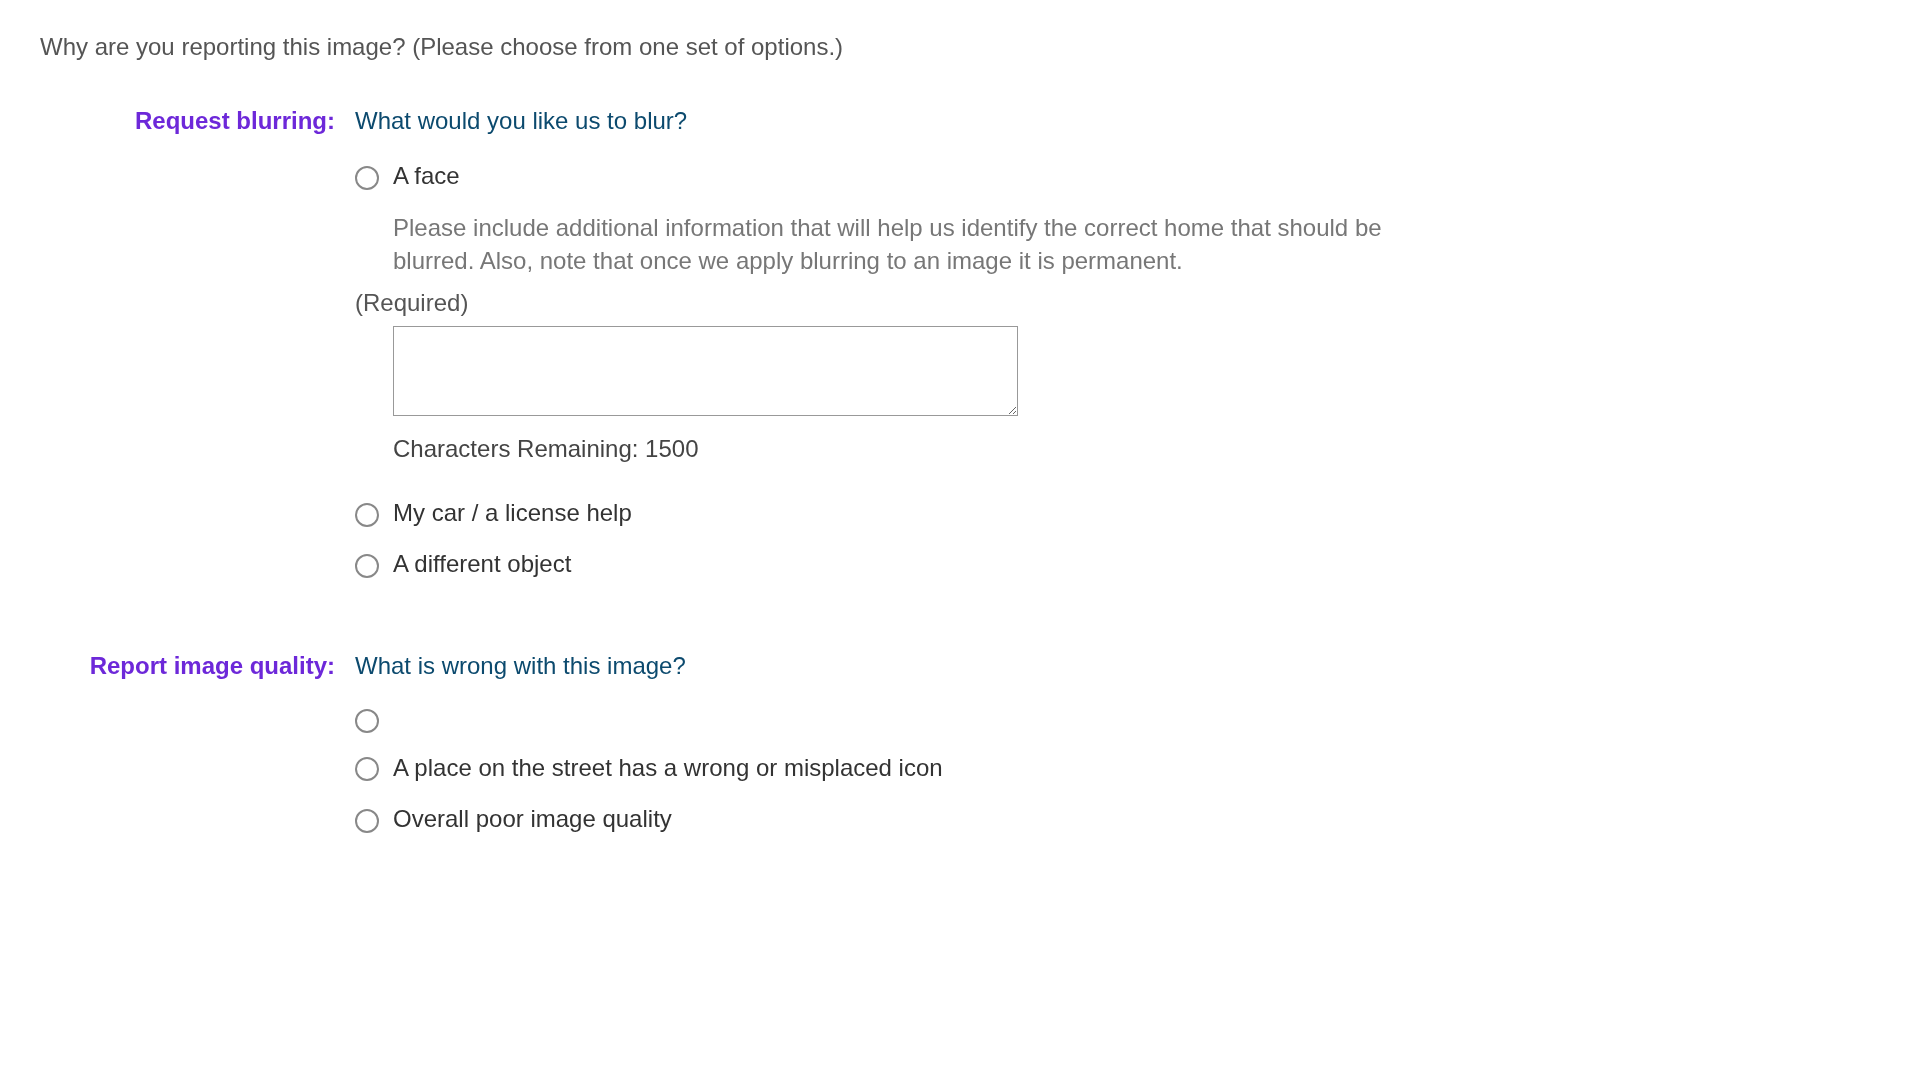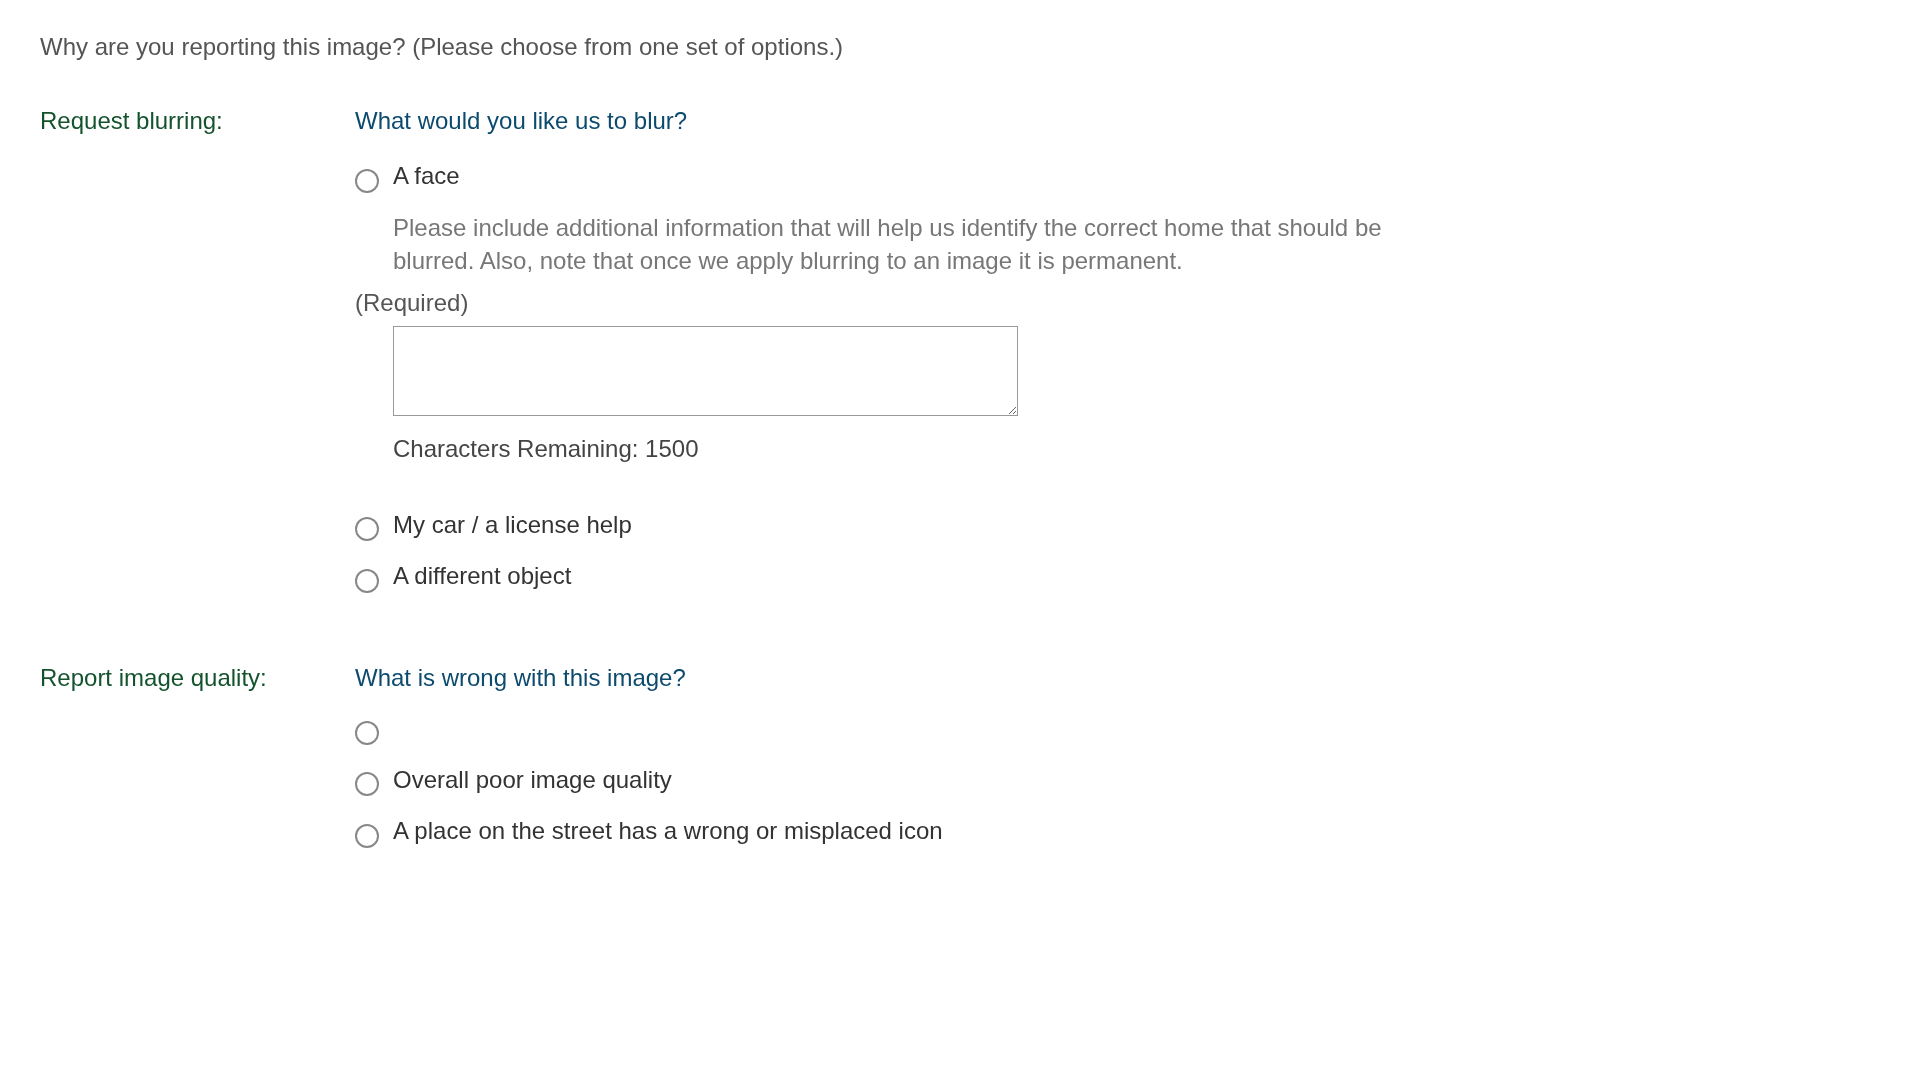--- a/index.html
+++ b/index.html
@@ -31,8 +31,9 @@
     }
     .section-label {
       width: 315px;
-      font-weight: 400;
-      color: #14532d;
+      text-align: right;
+      font-weight: 700;
+      color: #6d28d9;
       padding-right: 20px;
       flex-shrink: 0;
     }

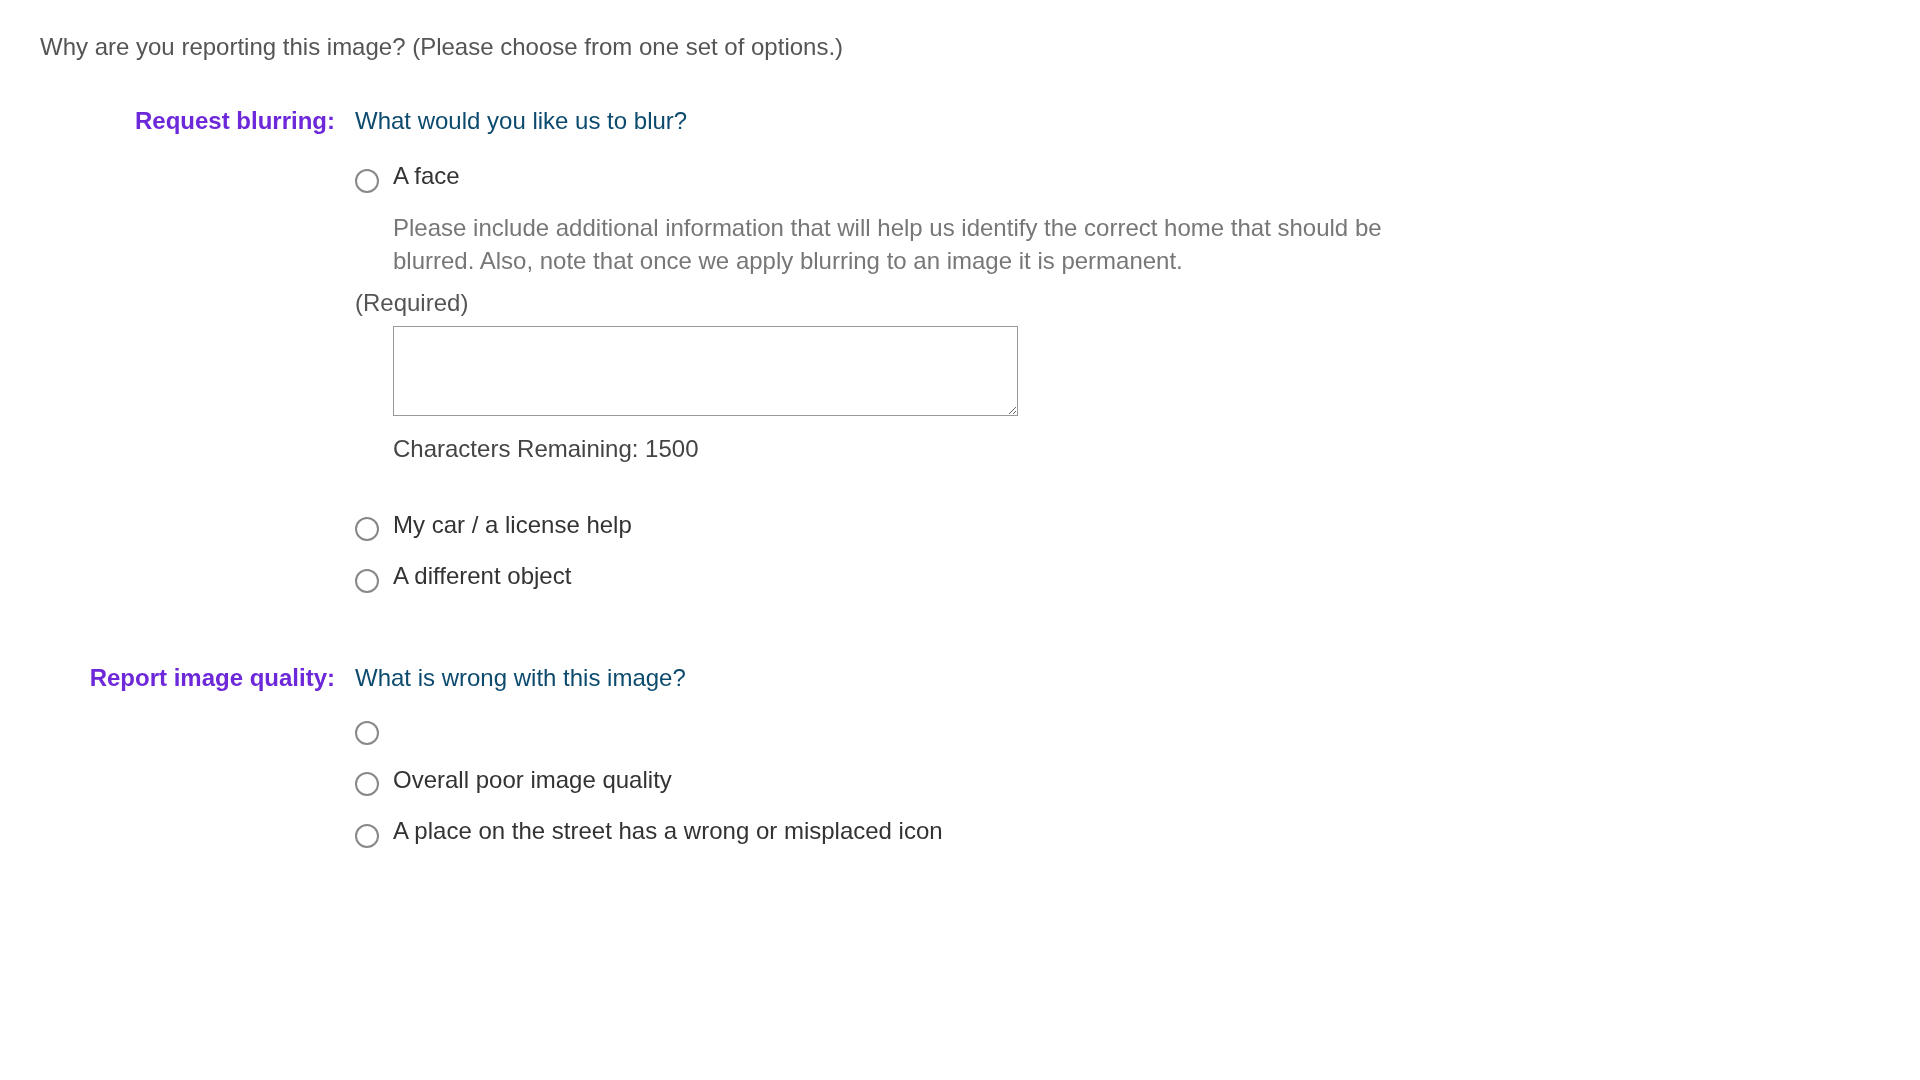--- a/index.html
+++ b/index.html
@@ -47,7 +47,7 @@
     }
     .radio-row {
       display: flex;
-      align-items: flex-end;
+      align-items: center;
       margin-bottom: 18px;
     }
     .radio {

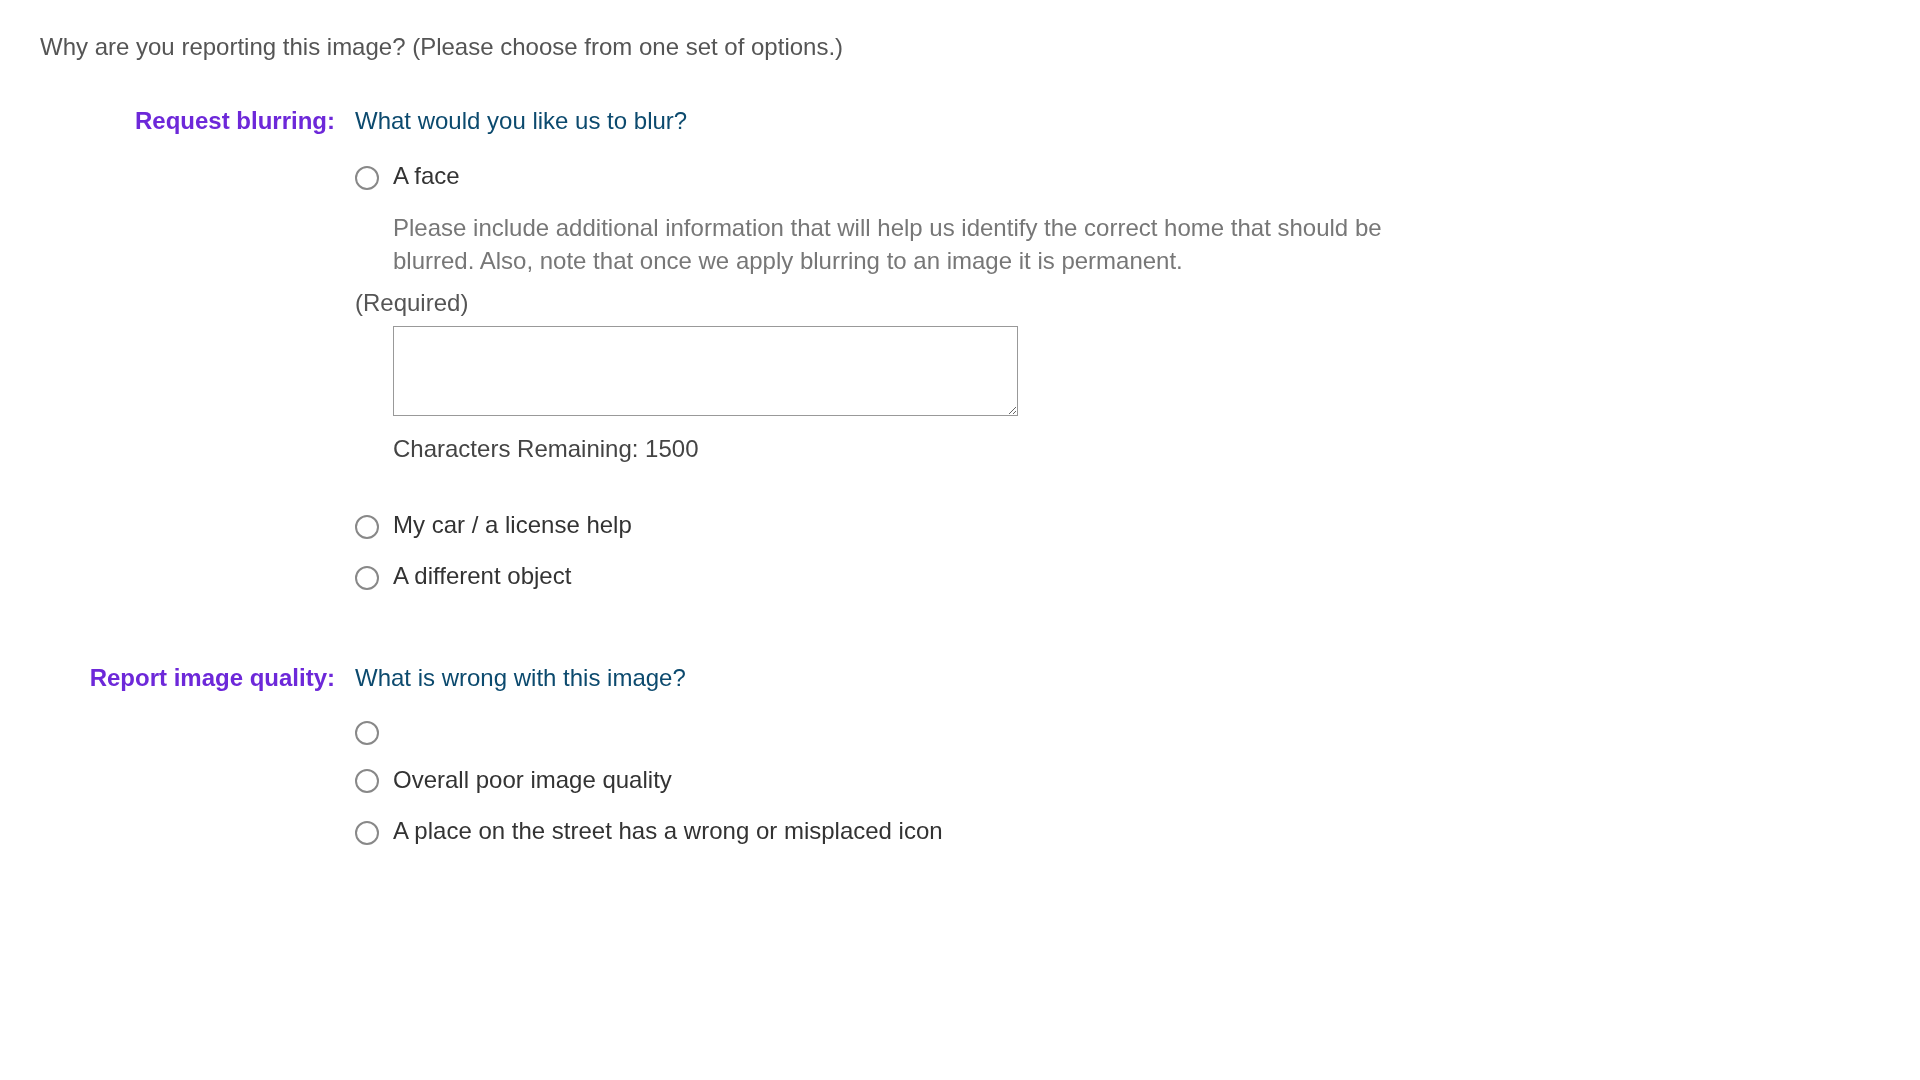--- a/index.html
+++ b/index.html
@@ -103,7 +103,7 @@
     .char-remaining {
       margin-left: 38px;
       color: #444;
-      margin-bottom: 42px;
+      margin-bottom: 30px;
     }
   </style>
 </head>

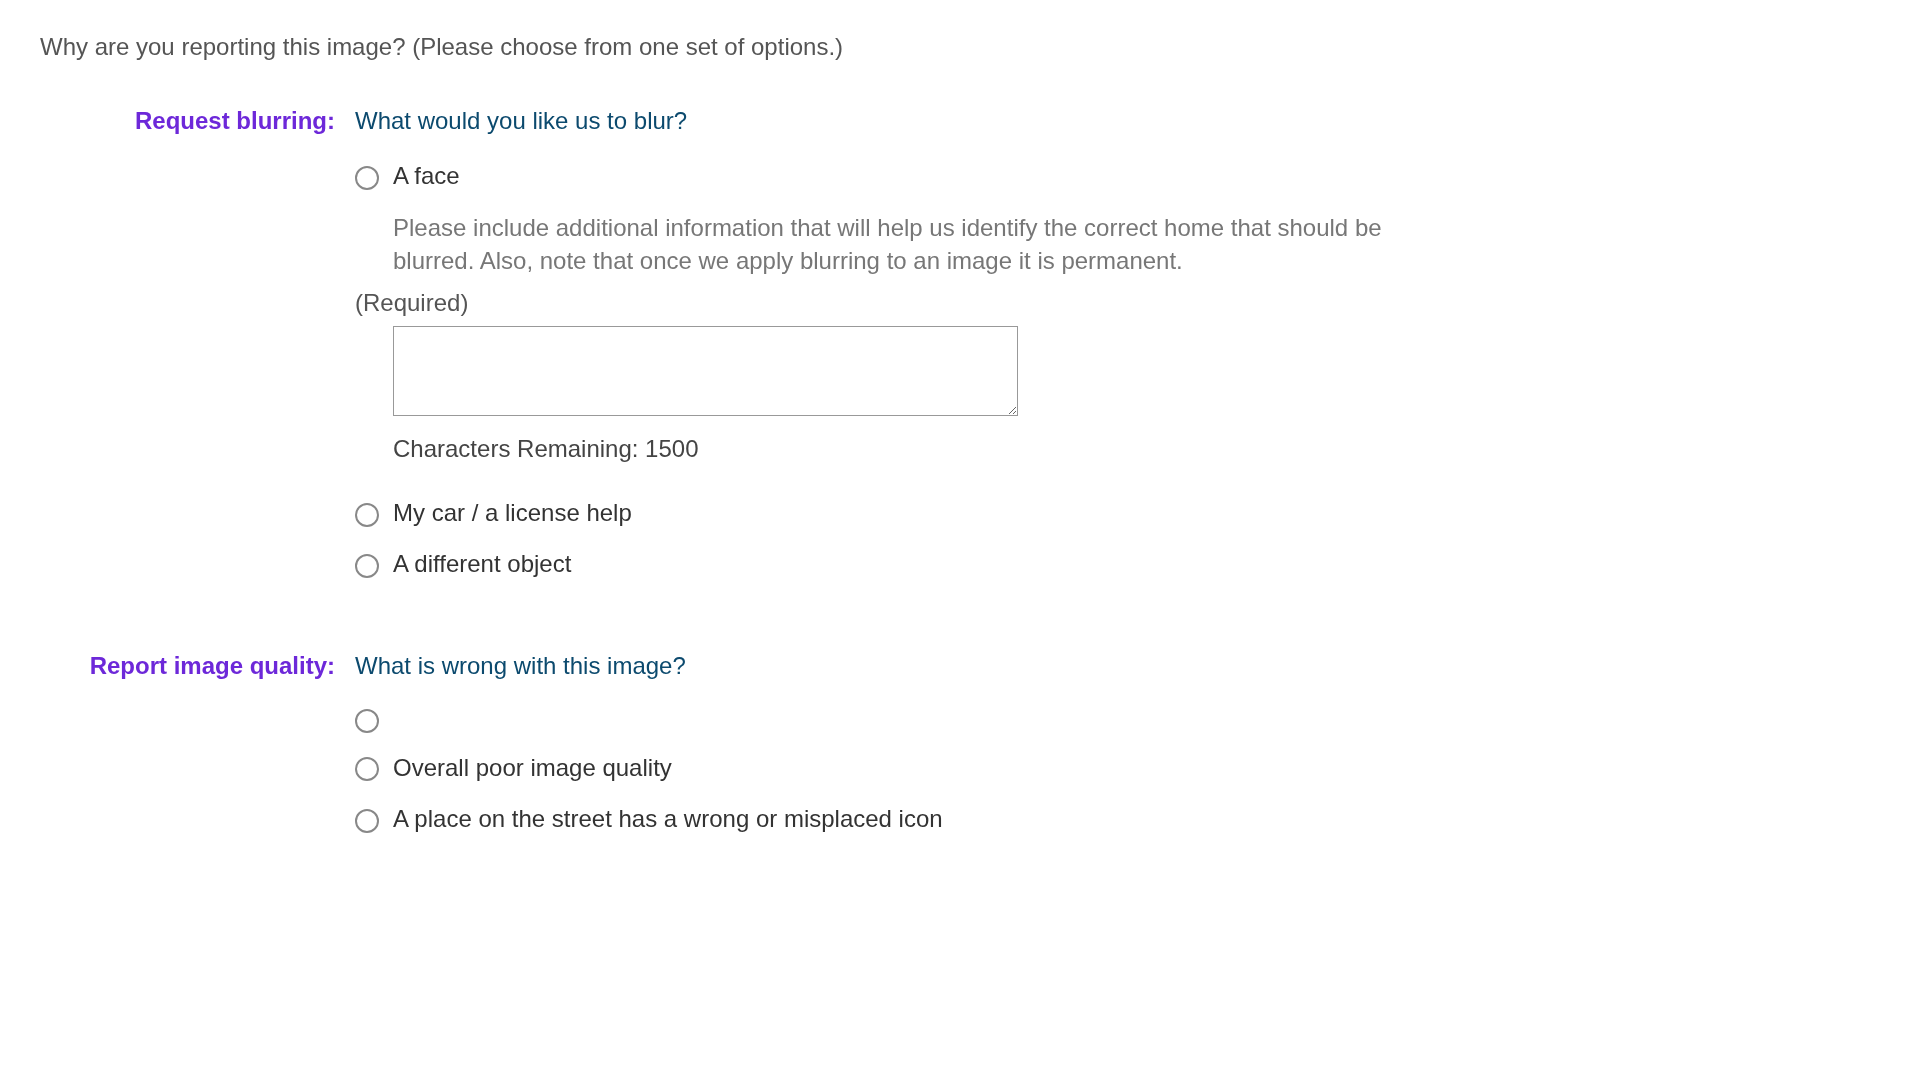--- a/index.html
+++ b/index.html
@@ -154,12 +154,12 @@
 
       <div class="radio-row">
         <div class="radio"></div>
-        <div class="radio-label">Overall poor image quality</div>
+        <div class="radio-label">A place on the street has a wrong or misplaced icon</div>
       </div>
 
       <div class="radio-row">
         <div class="radio"></div>
-        <div class="radio-label">A place on the street has a wrong or misplaced icon</div>
+        <div class="radio-label">Overall poor image quality</div>
       </div>
     </div>
   </div>

